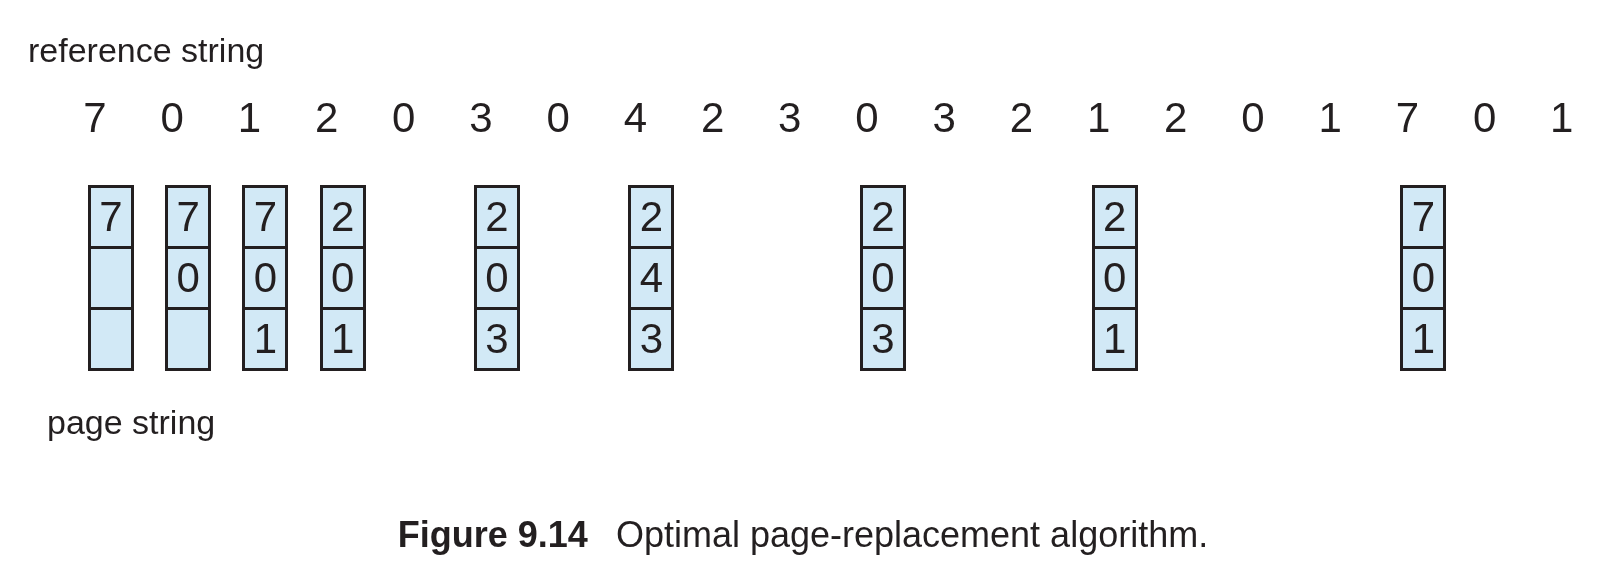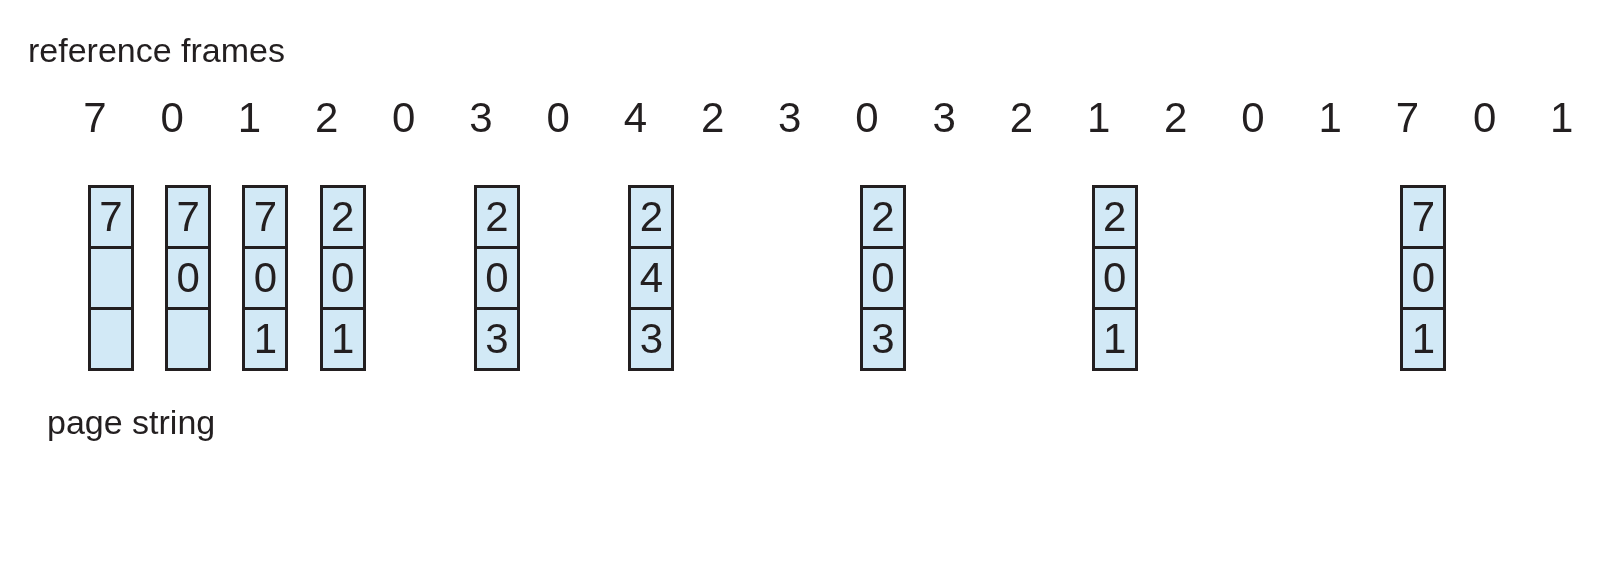--- a/index.html
+++ b/index.html
@@ -74,7 +74,7 @@
 <body>
 
 <div id="canvas" style="--fill: #d2e9f6; --line: #231f20;">
-  <div class="toplabel">reference frames</div>
+  <div class="toplabel">reference string</div>
 
   <div id="refRow">
       <span class="refnum" style="left: 65px;">7</span>

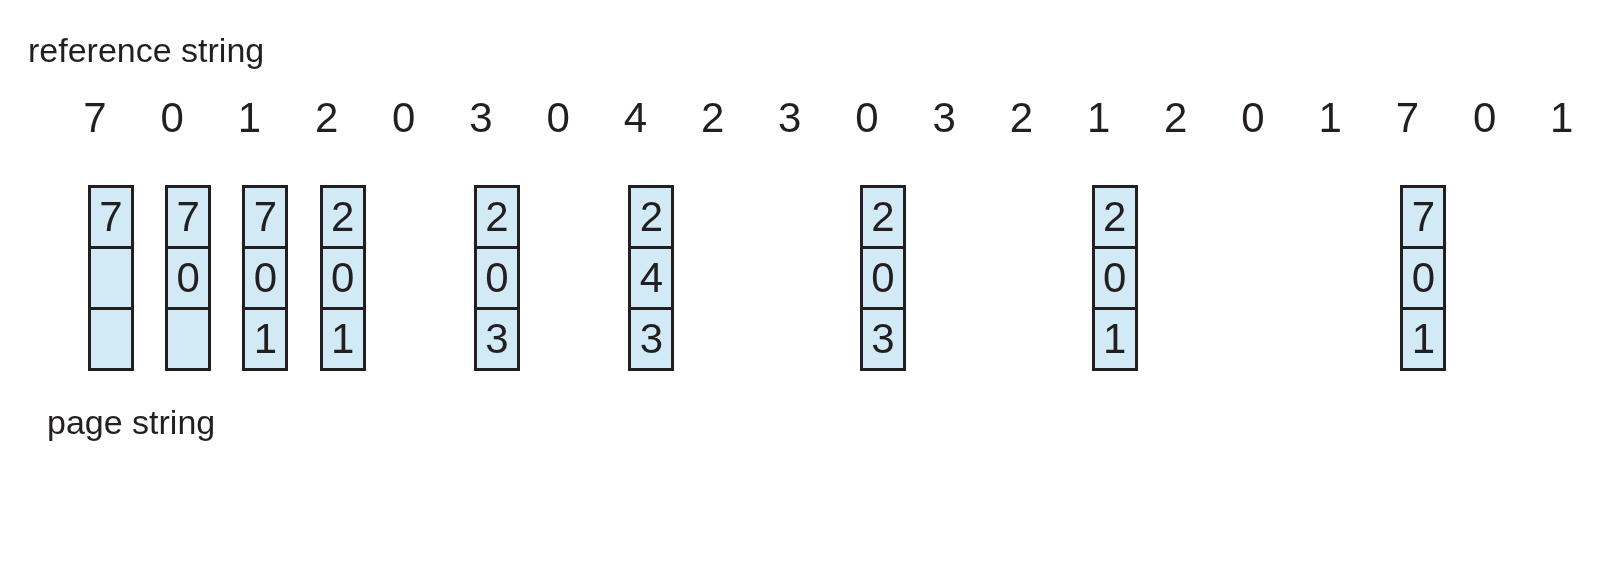--- a/index.html
+++ b/index.html
@@ -149,6 +149,9 @@
 
   <div class="pflabel">page string</div>
 
+  <div class="caption">
+    <span class="capnum">Figure 9.14</span><span>Optimal page-replacement algorithm.</span>
+  </div>
 </div>
 
 </body></html>

